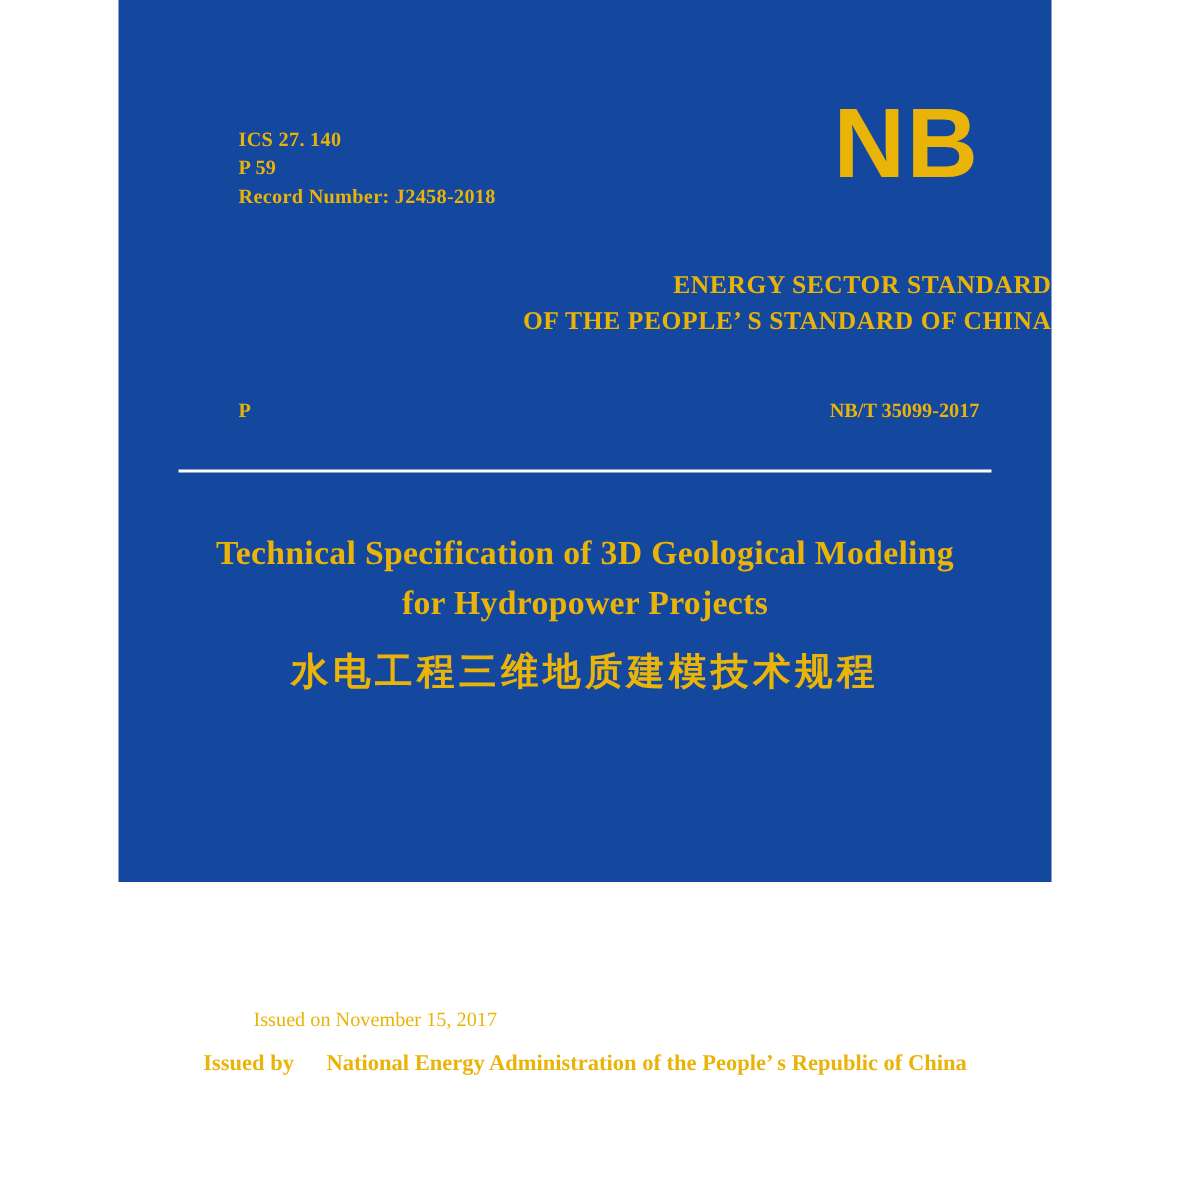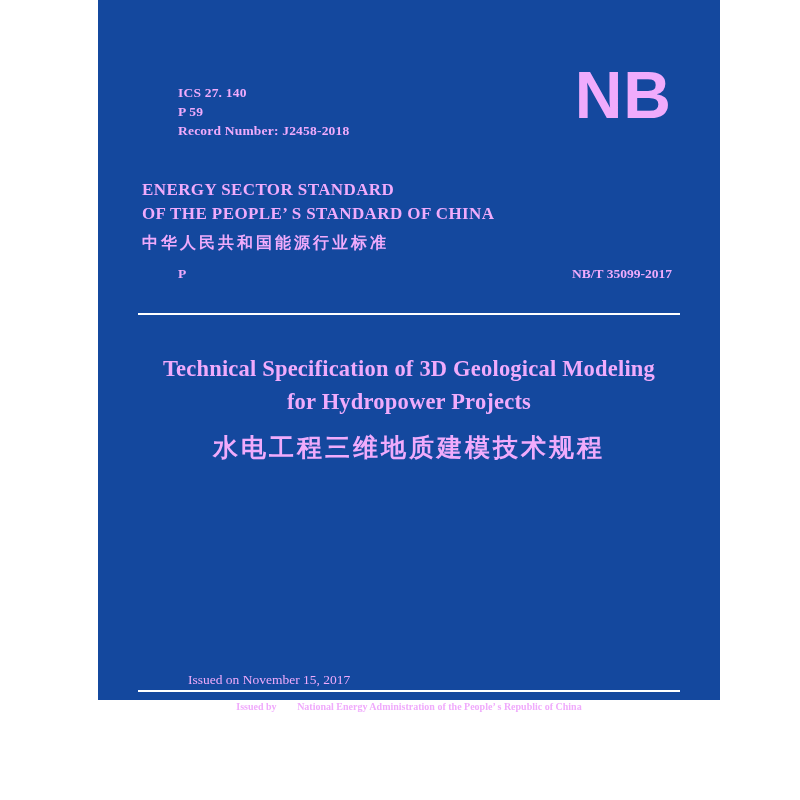--- a/index.html
+++ b/index.html
@@ -21,12 +21,12 @@
   }
   .cover {
     position: absolute;
-    left: 98px;
+    left: 79px;
     top: 0px;
     width: 622px;
-    height: 700px;
+    height: 588px;
     background: #14489E;
-    color: #f0abfc;
+    color: #eab308;
     box-sizing: border-box;
   }
 

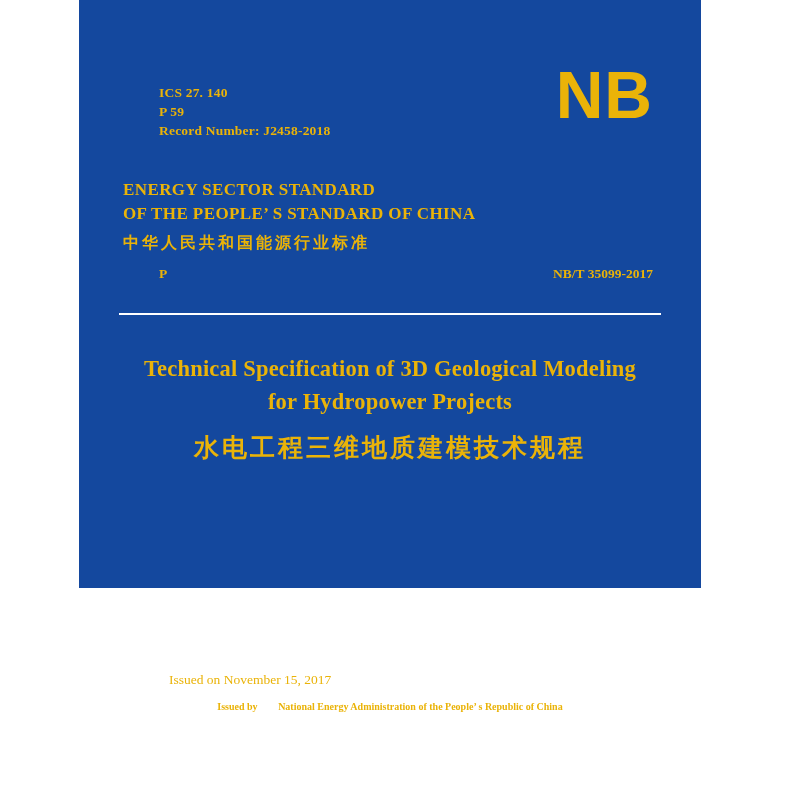--- a/index.html
+++ b/index.html
@@ -61,7 +61,7 @@
     left: 0;
     right: 0;
     top: 178px;
-    text-align: left;
+    text-align: right;
     padding-left: 44px;
   }
   .std-en1, .std-en2 {

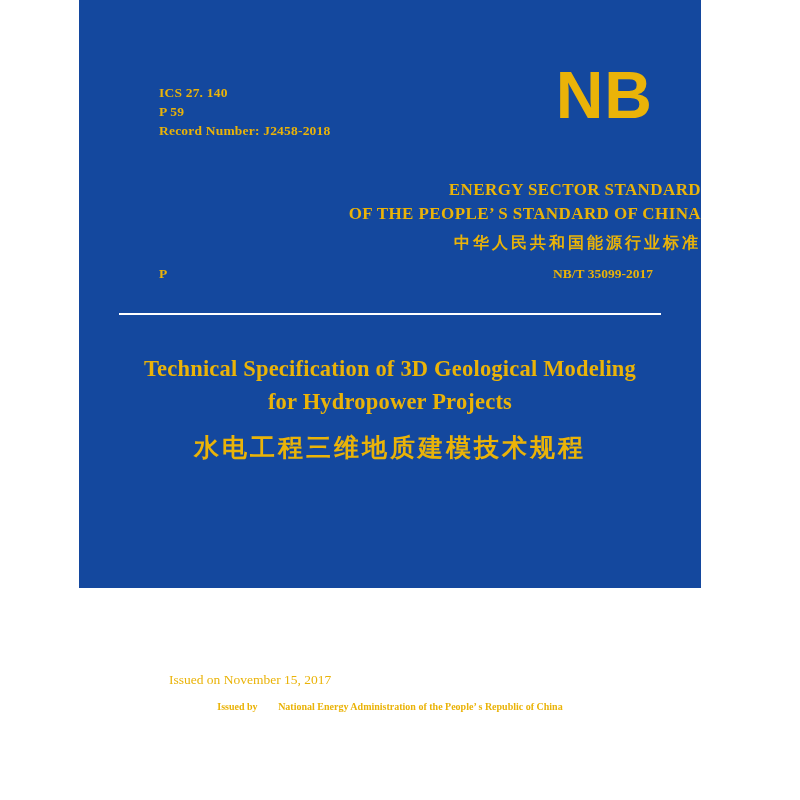--- a/index.html
+++ b/index.html
@@ -169,7 +169,6 @@
     <div class="std-titles">
       <div class="std-en1">ENERGY SECTOR STANDARD</div>
       <div class="std-en2">OF THE PEOPLE’ S STANDARD OF CHINA</div>
-      <div class="std-cn">中华人民共和国能源行业标准</div>
     </div>
 
     <div class="code-row">

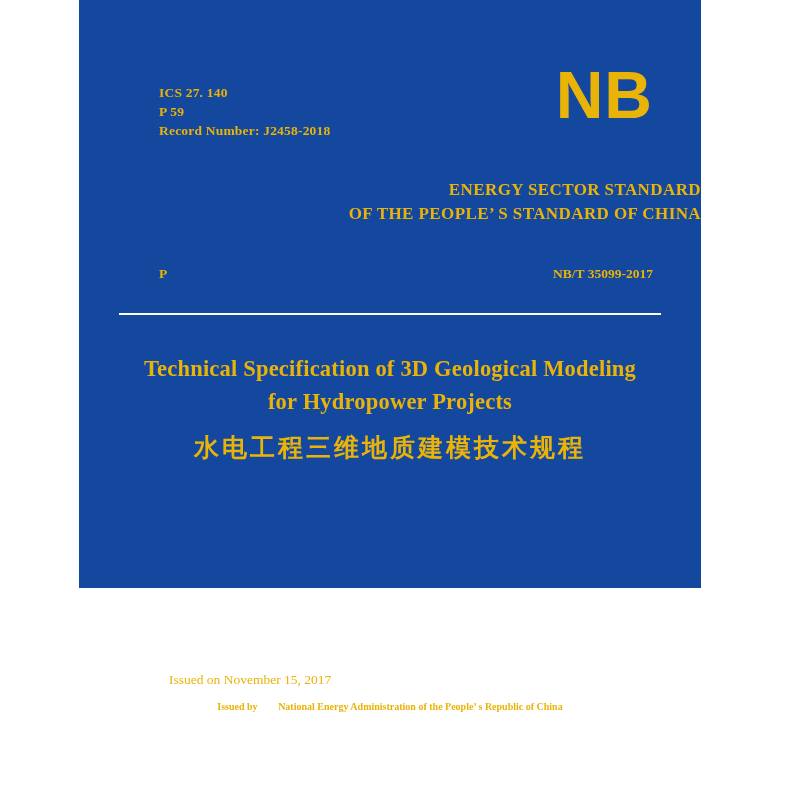--- a/index.html
+++ b/index.html
@@ -146,7 +146,7 @@
     top: 701px;
     text-align: center;
     font-weight: bold;
-    font-size: 10px;
+    font-size: 15px;
   }
   .issuer-row .issued-by {
     margin-right: 18px;

